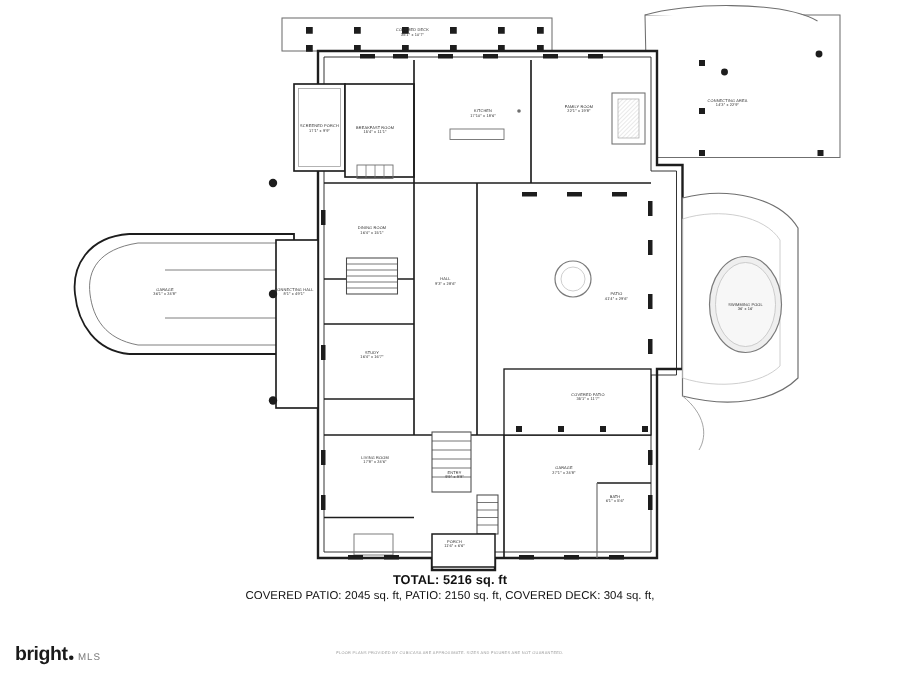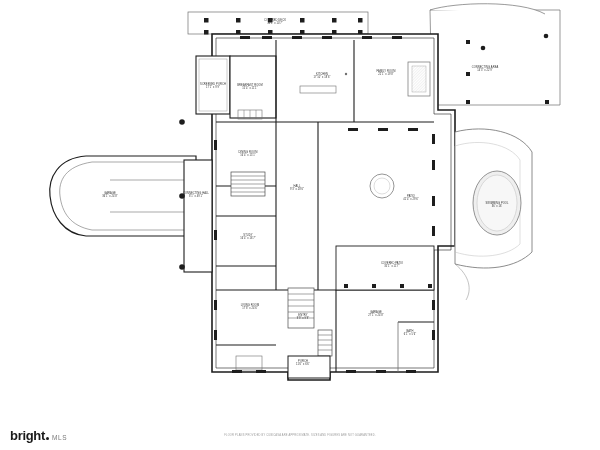--- a/index.html
+++ b/index.html
@@ -298,6 +298,7 @@
   </div>
 
 <div class="summary">
+  <div class="total">TOTAL: 5216 sq. ft</div>
 </div>
 
 <div class="disclaimer">FLOOR PLANS PROVIDED BY CUBICASA ARE APPROXIMATE. SIZES AND FIGURES ARE NOT GUARANTEED.</div>

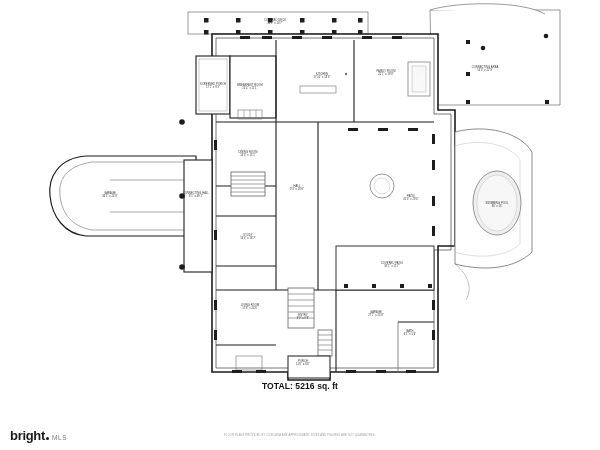--- a/index.html
+++ b/index.html
@@ -299,6 +299,7 @@
 
 <div class="summary">
   <div class="total">TOTAL: 5216 sq. ft</div>
+  <div class="line">COVERED PATIO: 2045 sq. ft, PATIO: 2150 sq. ft, COVERED DECK: 304 sq. ft,</div>
 </div>
 
 <div class="disclaimer">FLOOR PLANS PROVIDED BY CUBICASA ARE APPROXIMATE. SIZES AND FIGURES ARE NOT GUARANTEED.</div>

